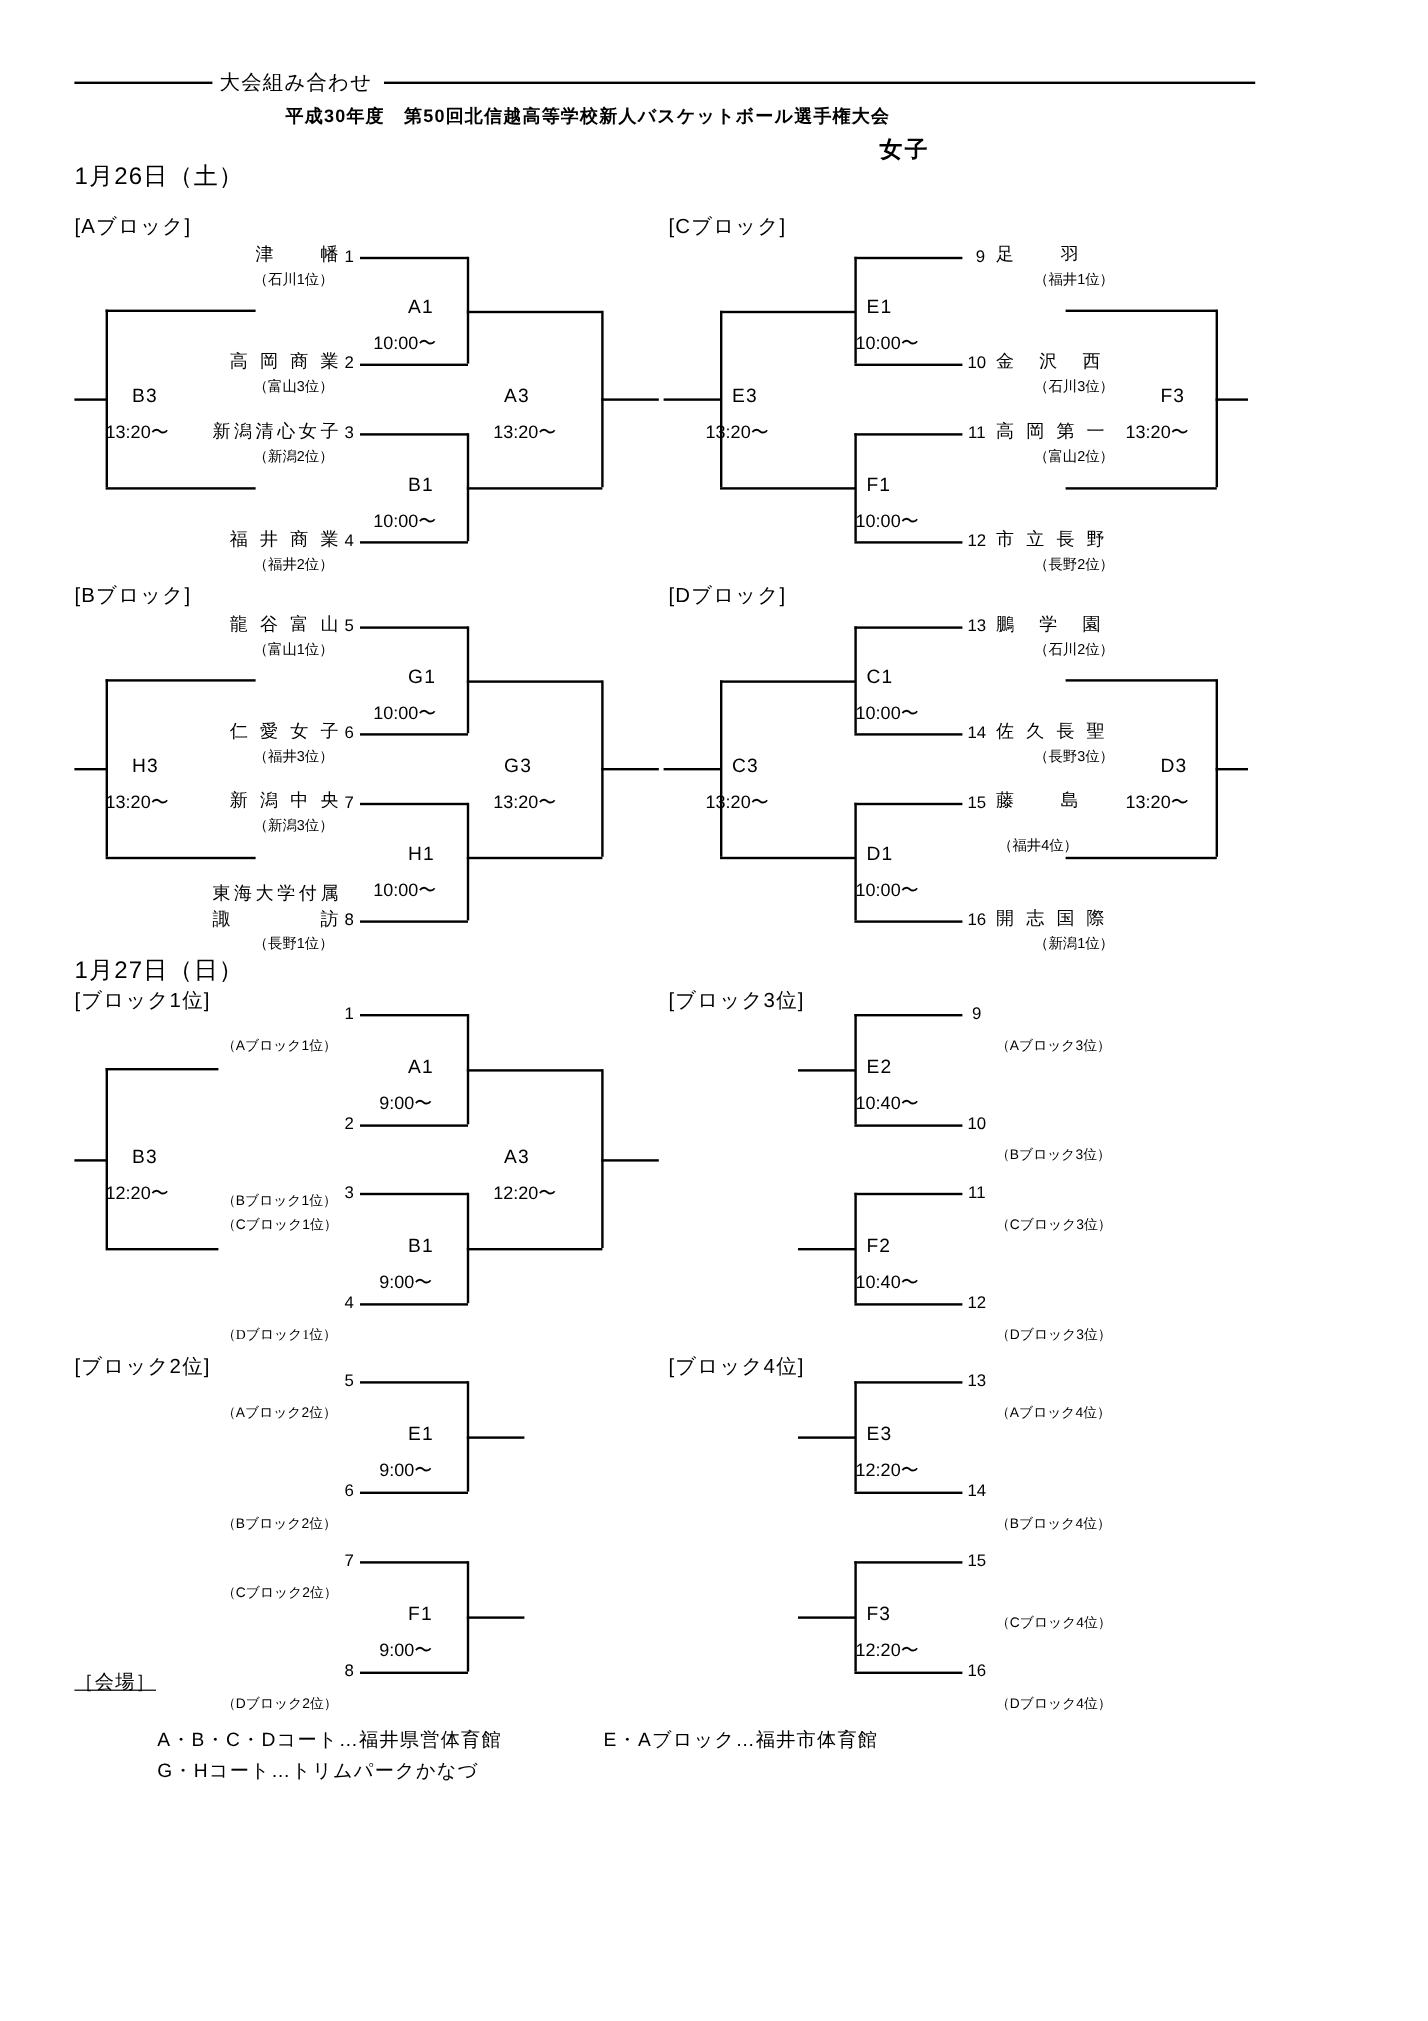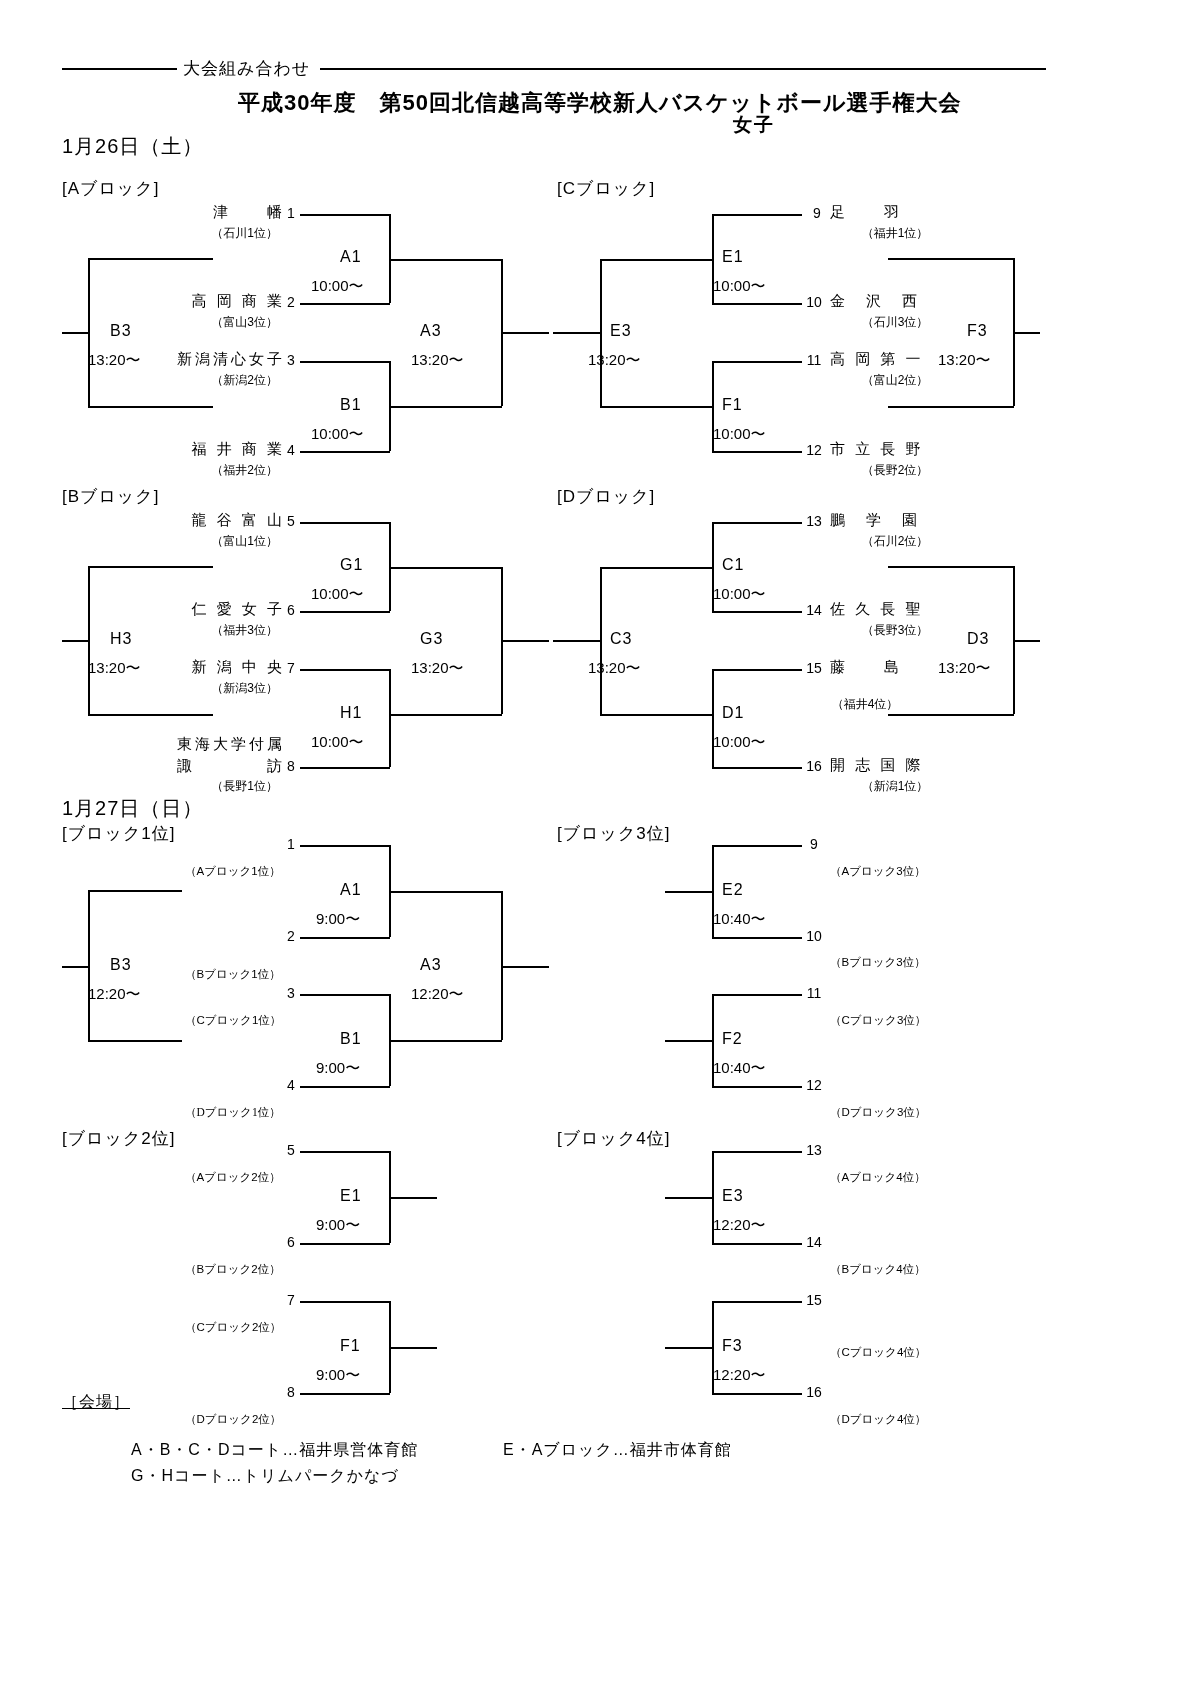--- a/index.html
+++ b/index.html
@@ -17,7 +17,7 @@
   .hdr-title{
     position:absolute;font-size:17px;letter-spacing:1px;
   }
-  .t-main{position:absolute;font-size:22px;font-weight:bold;letter-spacing:1px;}
+  .t-main{position:absolute;font-size:15px;font-weight:bold;letter-spacing:1px;}
   .t-sub{position:absolute;font-size:19px;font-weight:bold;letter-spacing:2px;}
   .t-date{position:absolute;font-size:20px;letter-spacing:1px;}
   .t-info{position:absolute;font-size:12.5px;font-weight:bold;letter-spacing:0.3px;}

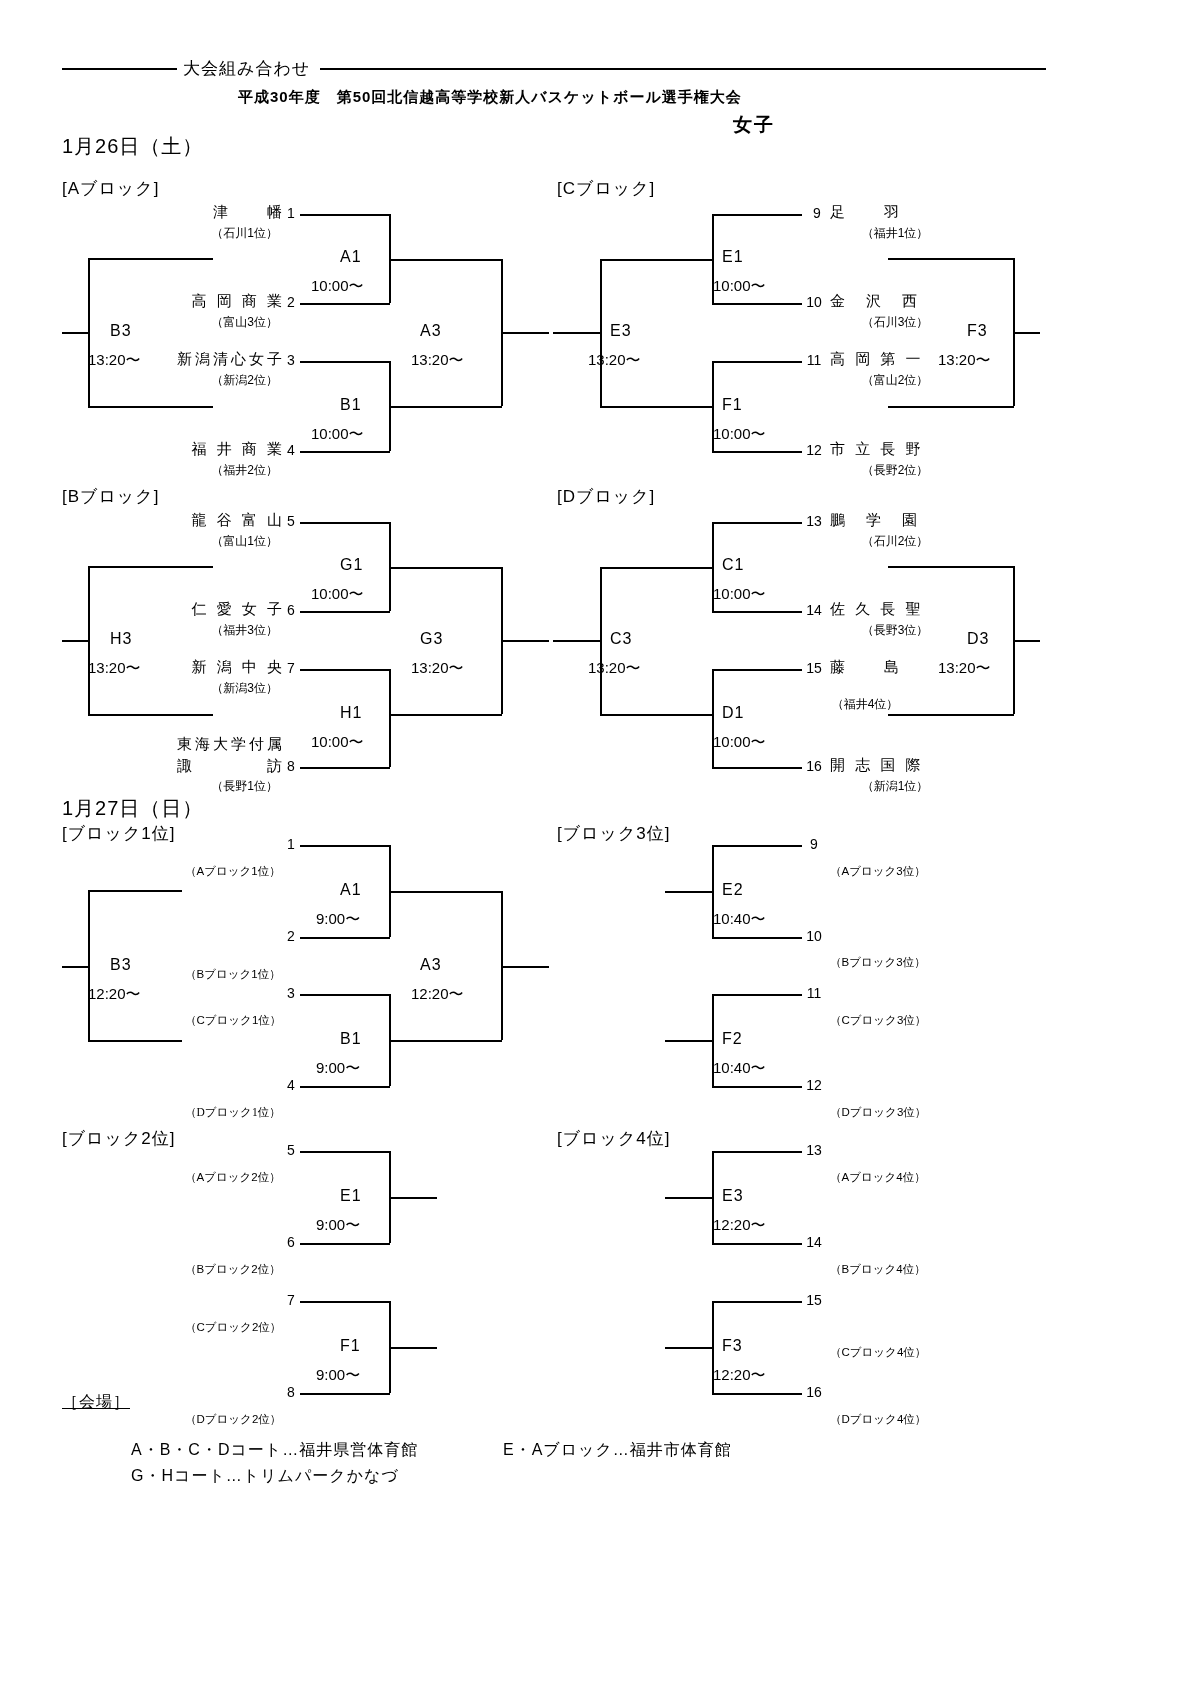--- a/index.html
+++ b/index.html
@@ -242,7 +242,7 @@
   <div class="num" style="left:283px;top:836px;">1</div>
   <div class="seedlab" style="left:185px;top:864px;">（Aブロック1位）</div>
   <div class="num" style="left:283px;top:928px;">2</div>
-  <div class="seedlab" style="left:185px;top:967px;">（Bブロック1位）</div>
+  <div class="seedlab" style="left:185px;top:993px;">（Bブロック1位）</div>
   <div class="num" style="left:283px;top:985px;">3</div>
   <div class="seedlab" style="left:185px;top:1013px;">（Cブロック1位）</div>
   <div class="num" style="left:283px;top:1077px;">4</div>

